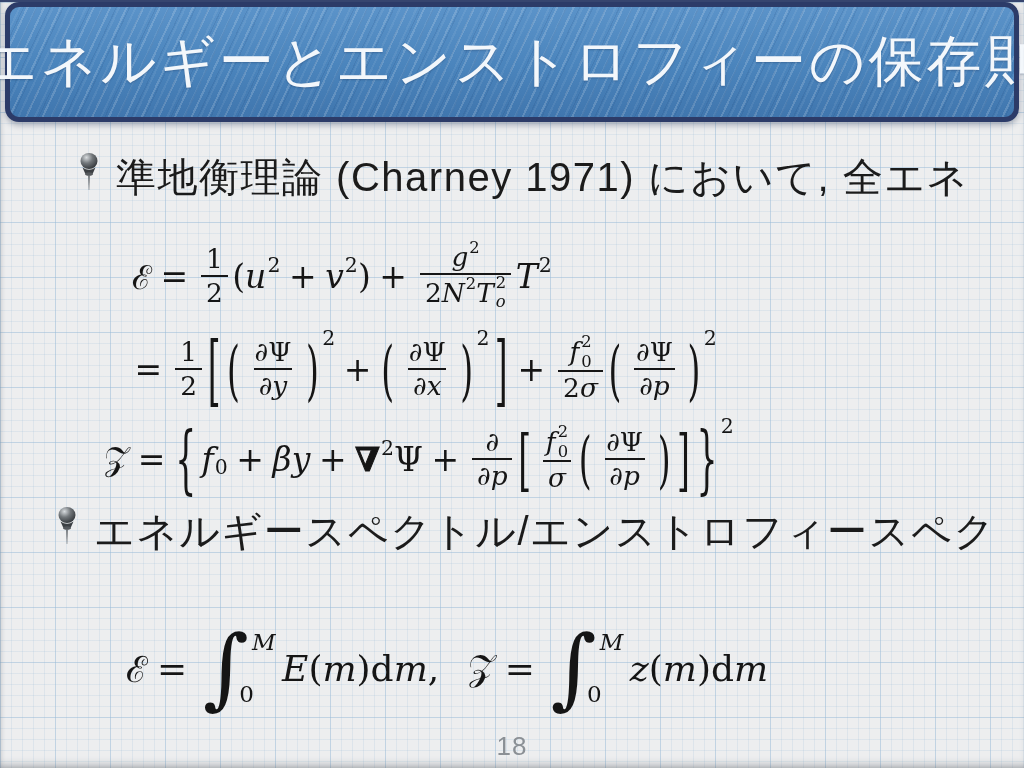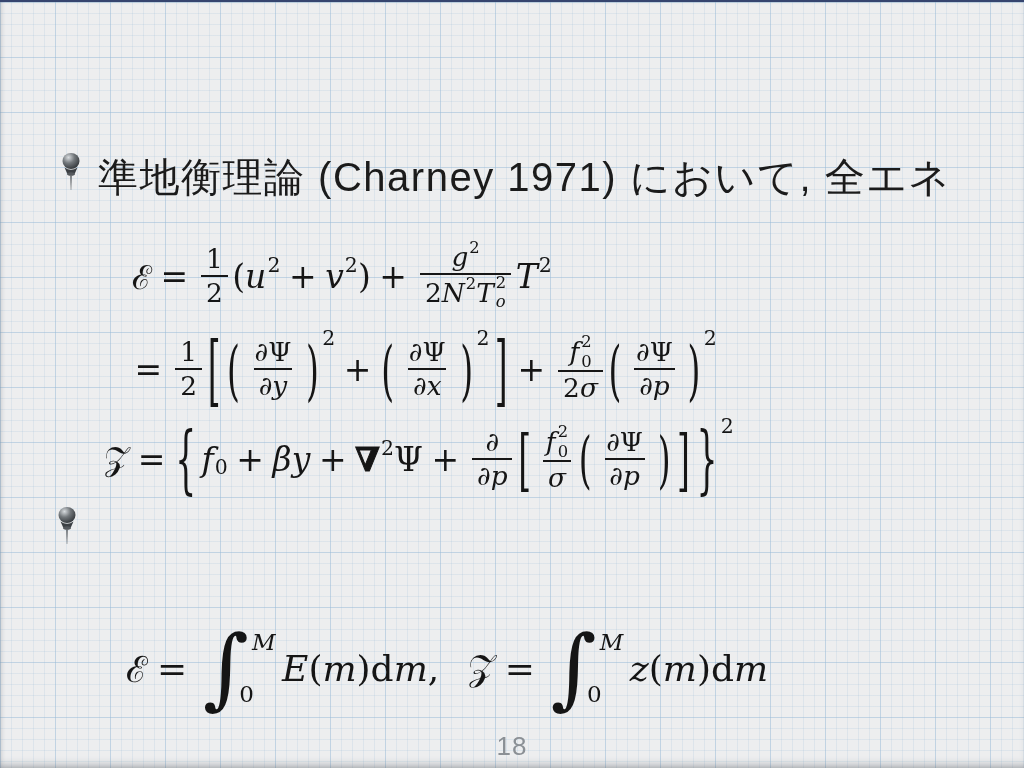--- a/index.html
+++ b/index.html
@@ -78,6 +78,9 @@
 
 <div class="slide">
 
+  <div class="banner">
+    <div class="title">エネルギーとエンストロフィーの保存則</div>
+  </div>
 
   <div class="bullet b1">
     <svg class="pin" width="26" height="42" viewBox="0 0 26 42" aria-hidden="true">

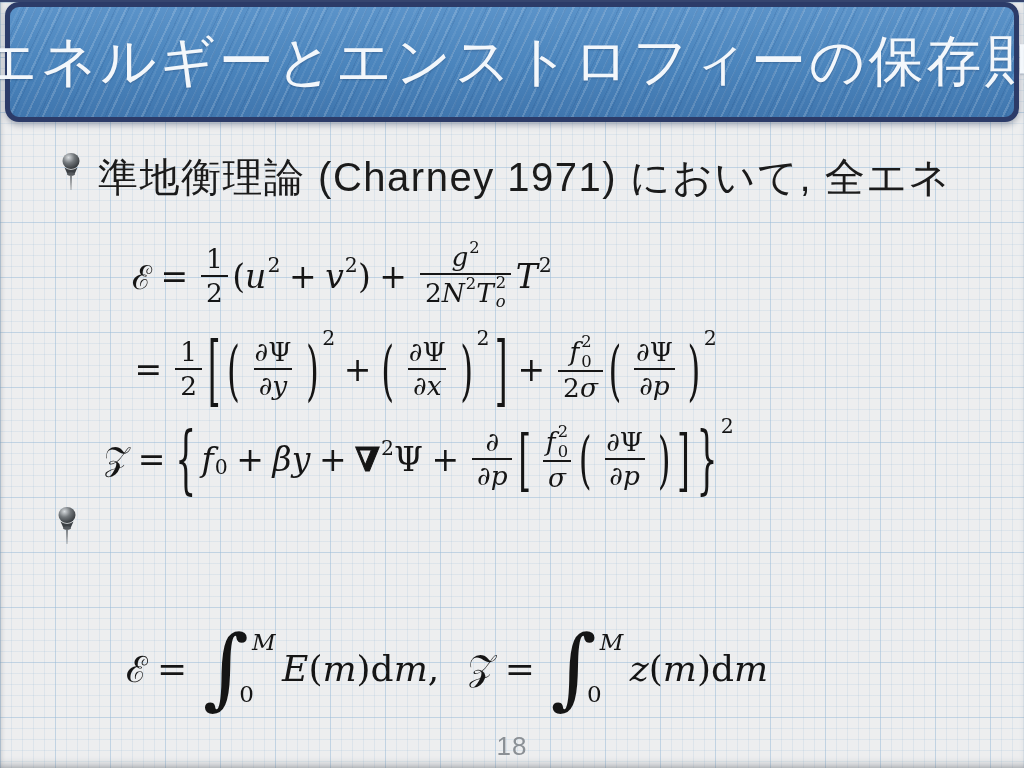--- a/index.html
+++ b/index.html
@@ -36,7 +36,7 @@
   }
   
   .bullet{position:absolute;display:flex;align-items:flex-start;}
-  .b1{left:58px;top:144px;}
+  .b1{left:76px;top:144px;}
   .b2{left:54px;top:498px;}
   .pin{flex:0 0 auto;margin-top:6px;}
   .btext{margin-left:14px;color:#1b1b1b;font-size:40px;line-height:63px;letter-spacing:1.5px;white-space:nowrap;}

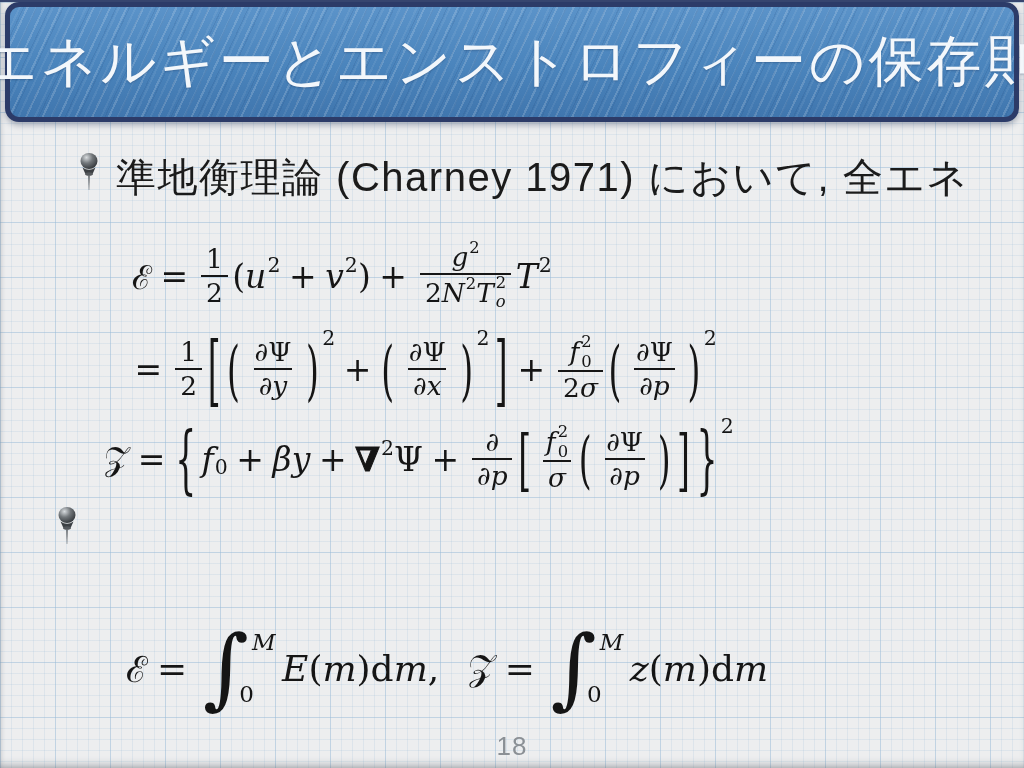--- a/index.html
+++ b/index.html
@@ -317,6 +317,7 @@
       <path d="M12.3 23.5 L13.7 23.5 L13.2 38 L12.8 38 Z" fill="#4a4e52"></path>
     </svg>
     <div class="btext">
+      <div>エネルギースペクトル/エンストロフィースペク</div>
     </div>
   </div>
 

